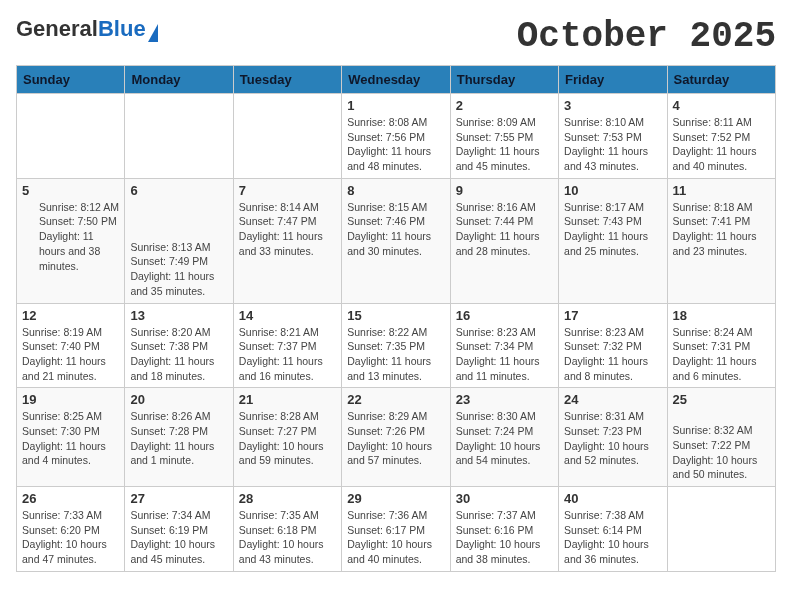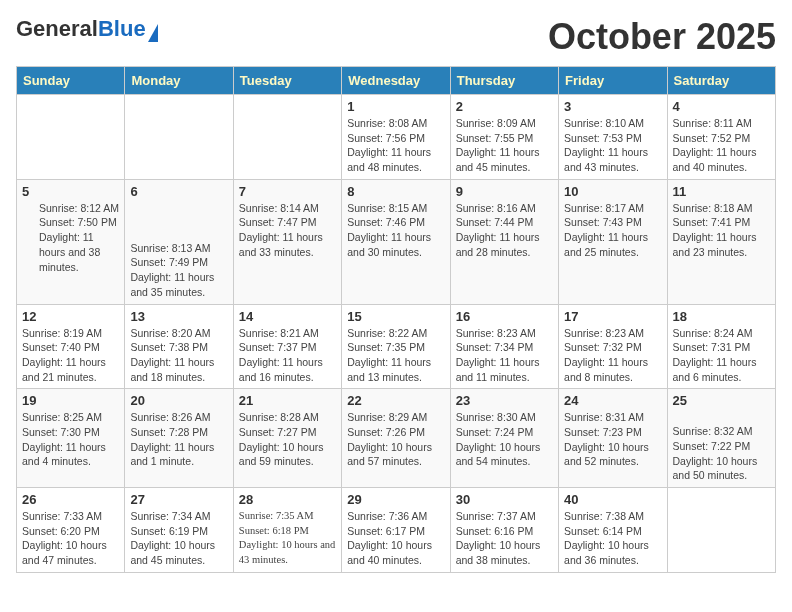--- a/index.html
+++ b/index.html
@@ -41,6 +41,7 @@
     }
     .title-section {
       text-align: left;
+      font-family: Liberation Mono, monospace;
     }
     .month-title {
       font-size: 36px;

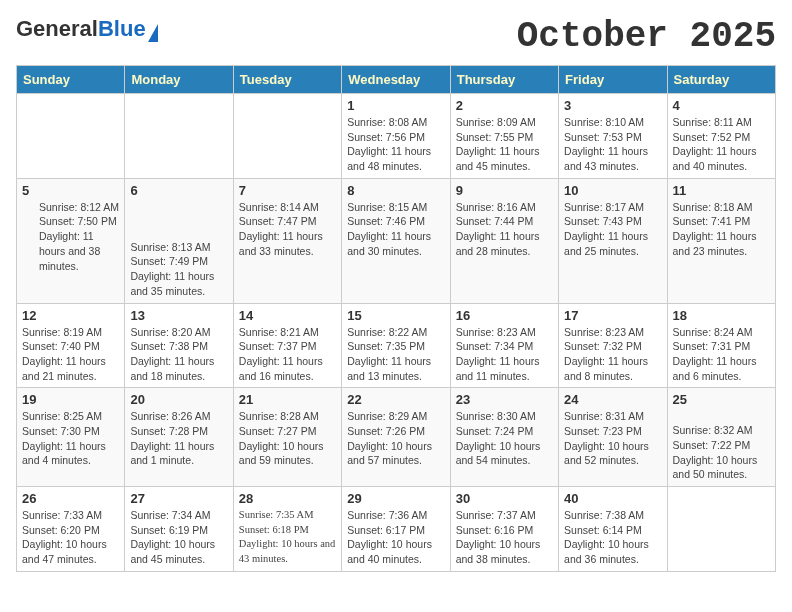--- a/index.html
+++ b/index.html
@@ -60,7 +60,7 @@
     }
     .calendar th {
       background-color: #2980b9;
-      color: #fef9c3;
+      color: #0f172a;
       text-align: left;
       padding: 6px 6px;
       font-size: 13px;

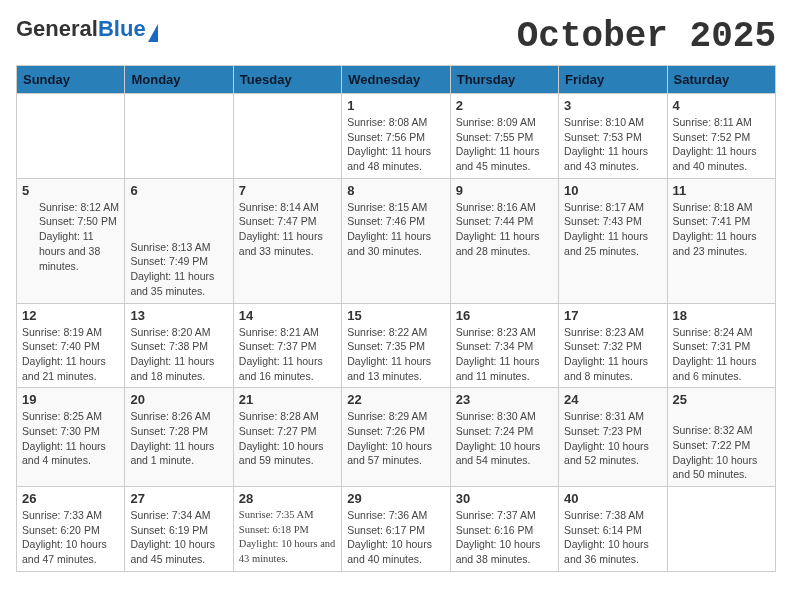--- a/index.html
+++ b/index.html
@@ -301,7 +301,7 @@
         </td>
         <td>
           <div class="day-number">28</div>
-          <div class="day-info" style="white-space: pre-line; font-family: Liberation Serif, serif;">Sunrise: 7:35 AM
+          <div class="day-info" style="white-space: pre-line;">Sunrise: 7:35 AM
 Sunset: 6:18 PM
 Daylight: 10 hours and 43 minutes.</div>
         </td>

